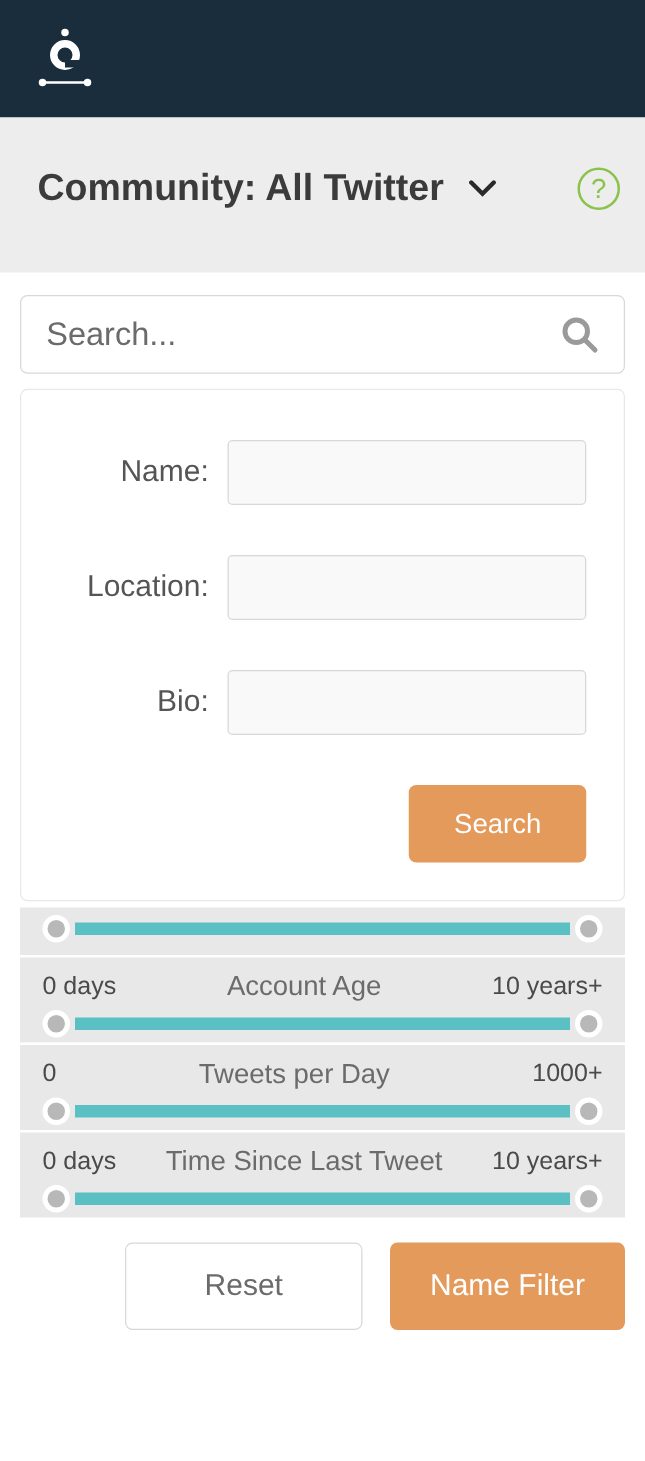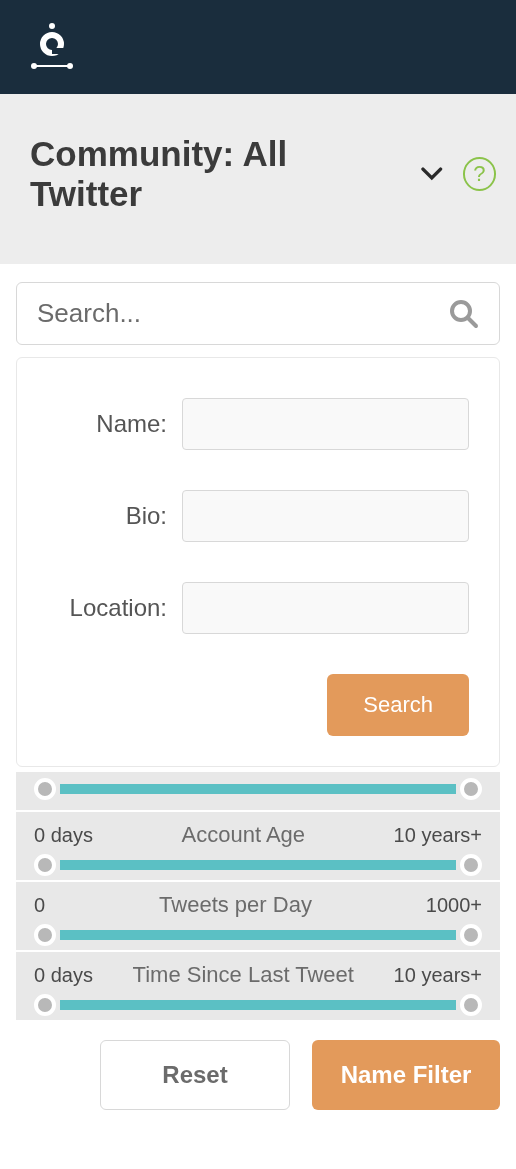--- a/index.html
+++ b/index.html
@@ -39,7 +39,7 @@
     }
     .subheader-title {
       color: #3b3b3b;
-      font-size: 35px;
+      font-size: 30px;
       font-weight: 700;
     }
     .chevron-down {

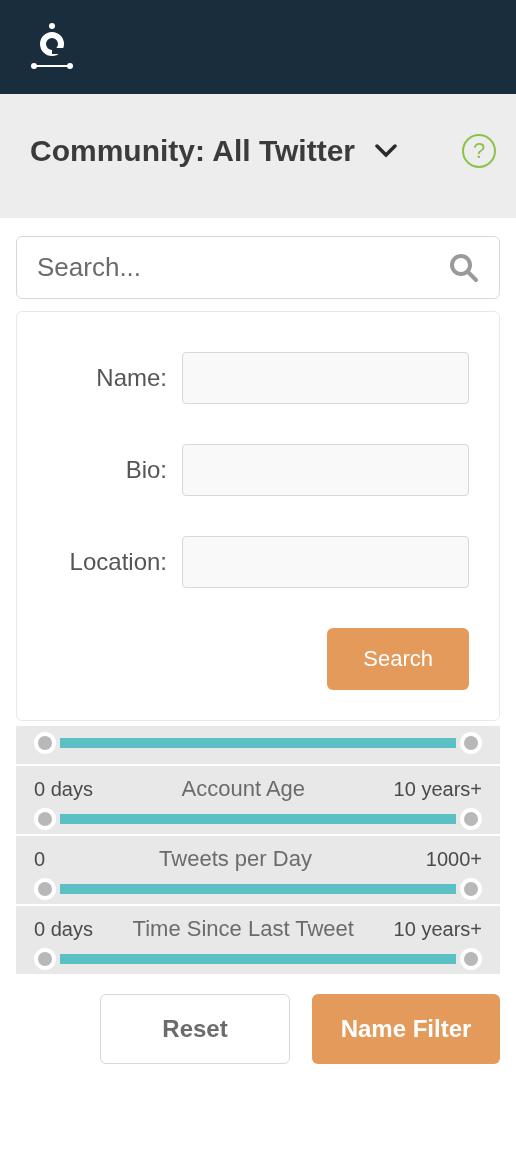--- a/index.html
+++ b/index.html
@@ -237,11 +237,11 @@
       <input class="form-input" type="text" style="">
     </div>
     <div class="form-row">
+      <div class="form-label">Location:</div>
+      <input class="form-input" type="text" style="">
+    </div>
+    <div class="form-row">
       <div class="form-label">Bio:</div>
-      <input class="form-input" type="text" style="">
-    </div>
-    <div class="form-row">
-      <div class="form-label">Location:</div>
       <input class="form-input" type="text" style="">
     </div>
     <div class="search-btn-row">

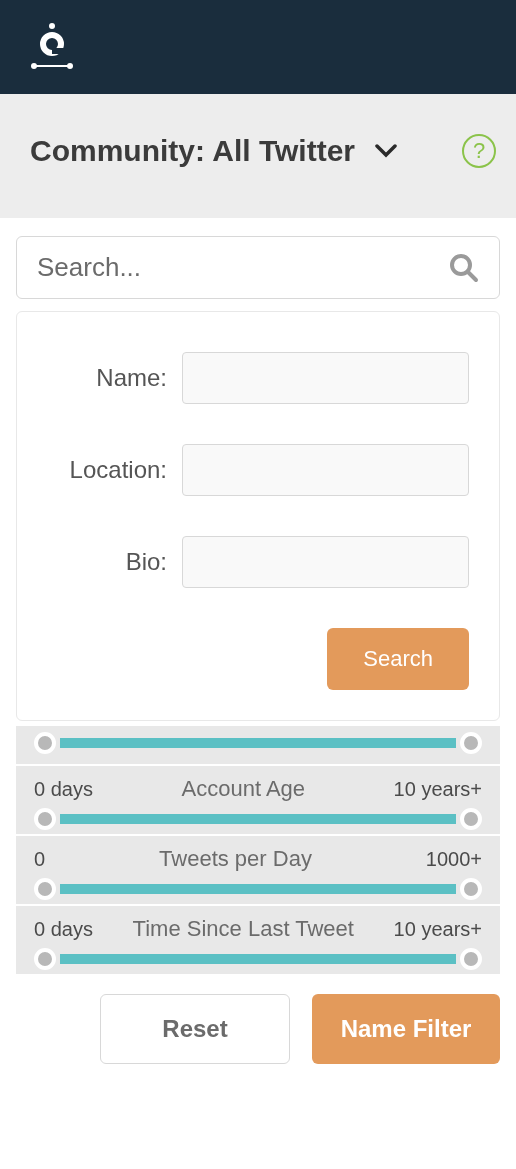--- a/index.html
+++ b/index.html
@@ -195,7 +195,6 @@
       flex: 1;
       padding: 20px 0;
       font-size: 24px;
-      font-weight: bold;
     }
   </style>
 </head>

